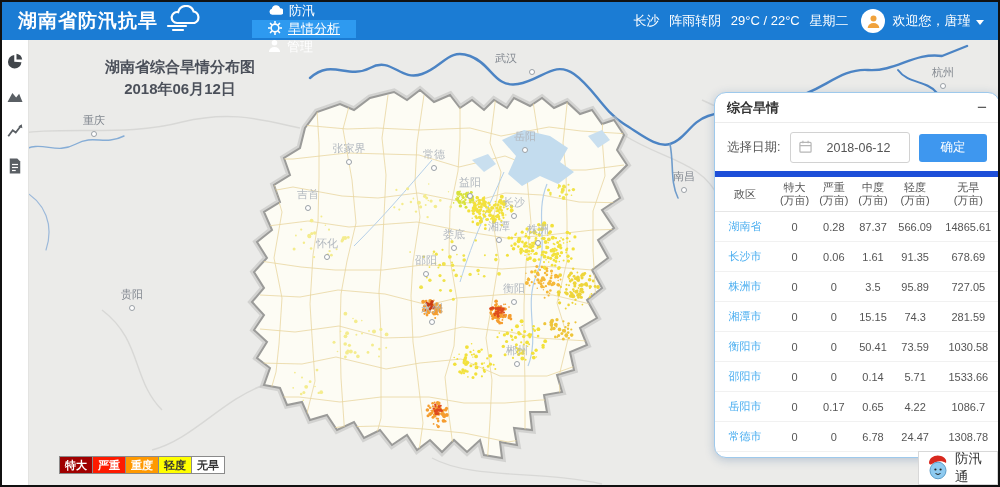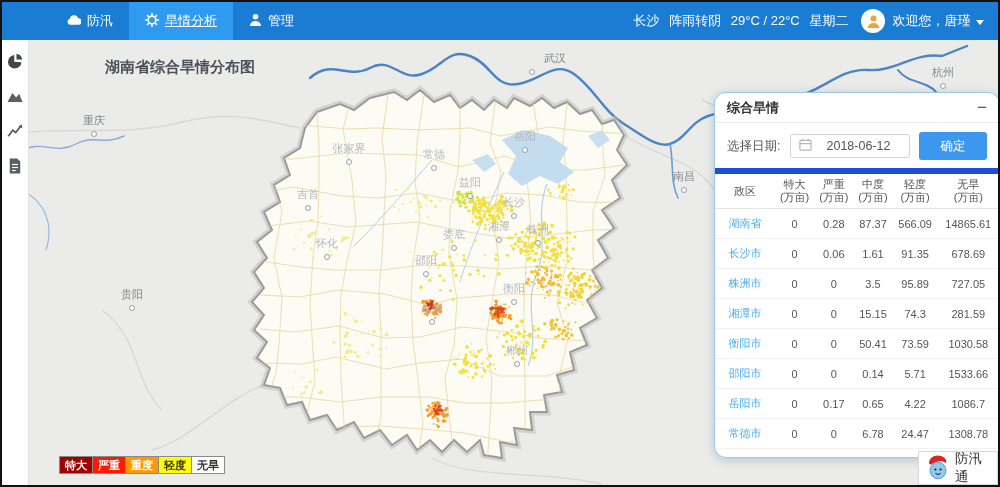--- a/index.html
+++ b/index.html
@@ -82,6 +82,16 @@
 <div class="screen">
 
   <div class="hdr">
+    <div class="logo">
+      <span>湖南省防汛抗旱</span>
+      <span>
+        <svg width="40" height="28" viewBox="0 0 40 28">
+          <path d="M13 18 a5.5 5.5 0 1 1 1.2-10.9 a8 8 0 0 1 15.4-.6 a6 6 0 0 1 .9 11.5 L14 18" fill="none" stroke="#fff" stroke-width="2.2" stroke-linecap="round"></path>
+          <path d="M4 21 h18" stroke="#fff" stroke-width="2.2" stroke-linecap="round"></path>
+          <path d="M9 25 h10" stroke="#fff" stroke-width="2.2" stroke-linecap="round"></path>
+        </svg>
+      </span>
+    </div>
 
     <div class="nav">
       <div class="nav-item">

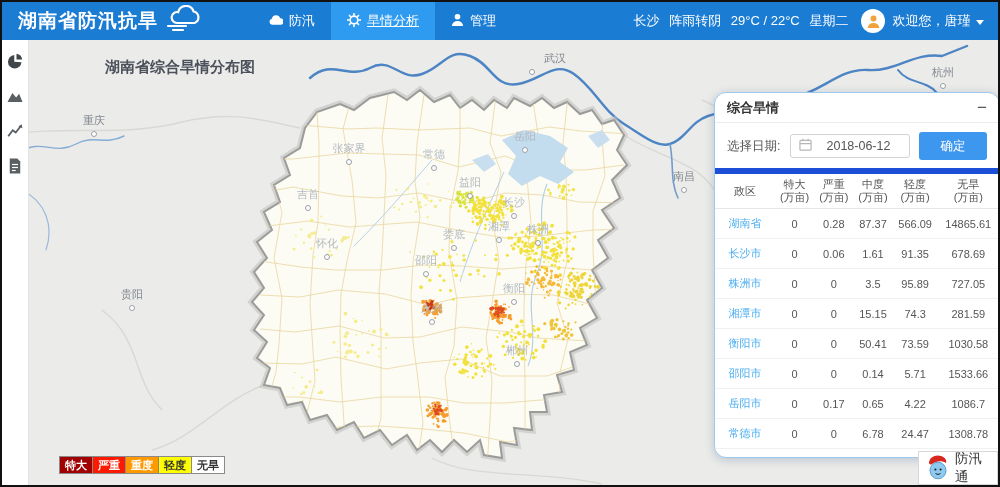--- a/index.html
+++ b/index.html
@@ -12,7 +12,7 @@
          display:flex; align-items:center; color:#fff; z-index:50; }
   .logo { display:flex; align-items:center; gap:6px; padding-left:16px;
           font-size:19px; font-weight:bold; letter-spacing:1px; white-space:nowrap; }
-  .nav { display:flex; height:38px; margin-left:48px; }
+  .nav { display:flex; height:38px; margin-left:48px;flex-direction:column; }
   .nav-item { display:flex; align-items:center; gap:6px; padding:0 16px;
               font-size:13px; cursor:pointer; white-space:nowrap; }
   .nav-item.active { background:#2e9af0;text-decoration:underline; }

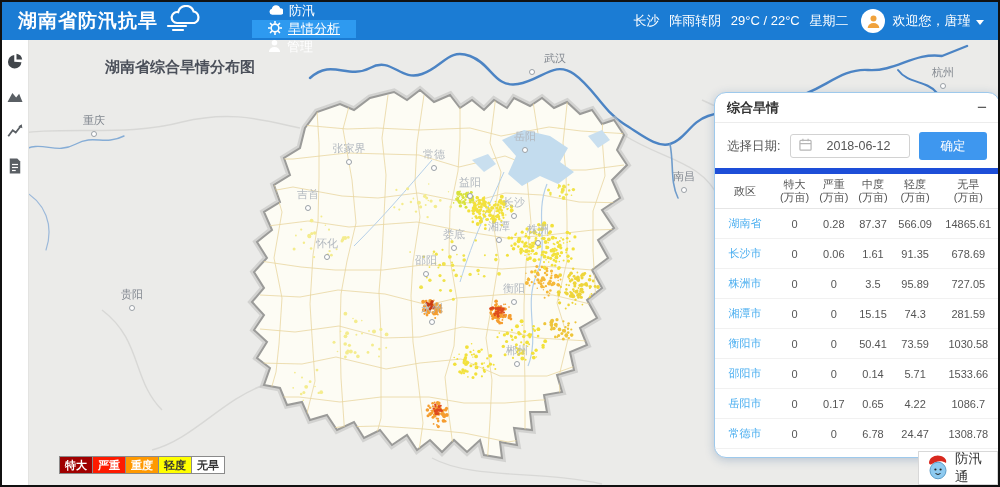--- a/index.html
+++ b/index.html
@@ -1173,7 +1173,7 @@
     </div>
 
     <div id="city-layer">
-        <span class="city-label outside" style="left: 553px; top: 26px;">武汉</span>
+        <span class="city-label outside" style="left: 504px; top: 26px;">武汉</span>
         <span class="city-dot" style="left: 530px; top: 32px;"></span>
         <span class="city-label outside" style="left: 941px; top: 40px;">杭州</span>
         <span class="city-dot" style="left: 941px; top: 46px;"></span>

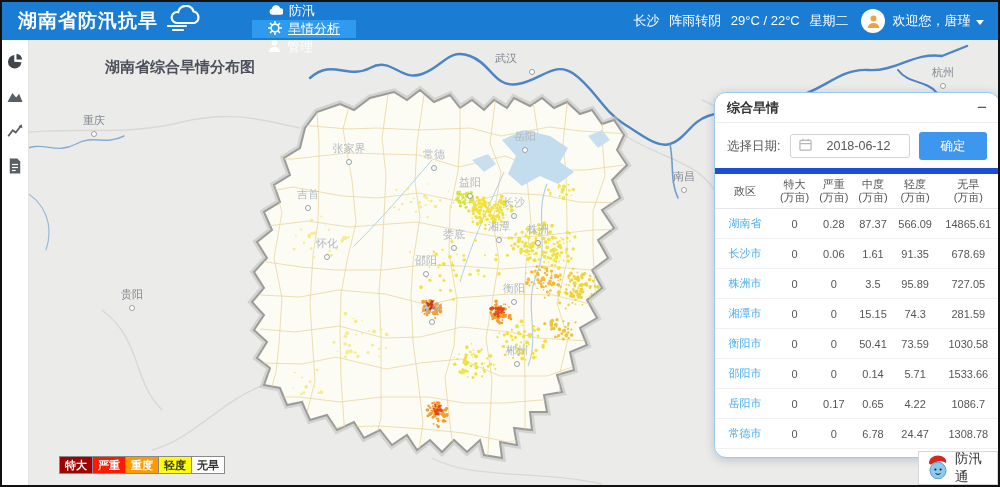--- a/index.html
+++ b/index.html
@@ -1170,6 +1170,7 @@
 
     <div class="map-title">
       <div>湖南省综合旱情分布图</div>
+      <div>2018年06月12日</div>
     </div>
 
     <div id="city-layer">

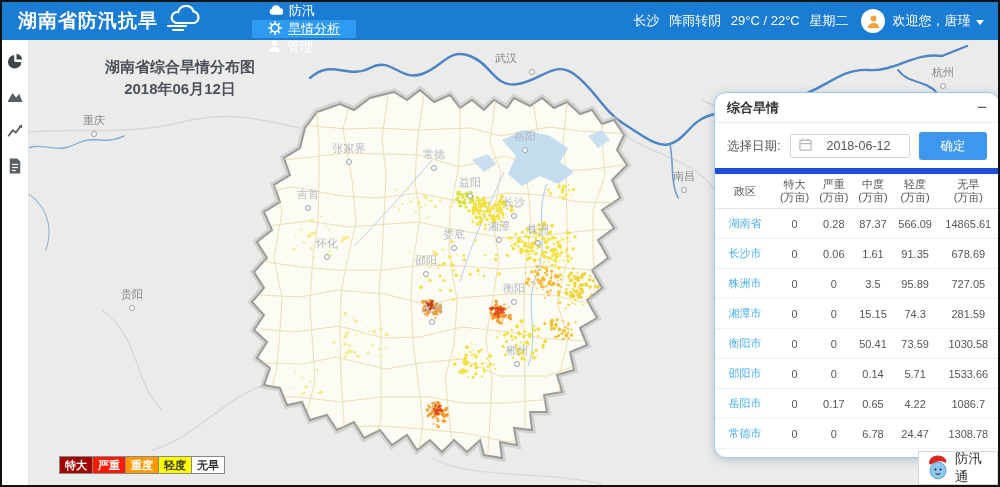--- a/index.html
+++ b/index.html
@@ -57,7 +57,7 @@
   .collapse-btn { font-size:17px; color:#555; cursor:pointer; line-height:14px; }
   .date-row { display:flex; align-items:center; padding:9px 12px 8px 12px; }
   .date-label { font-size:12.5px; color:#555; margin-right:10px; }
-  .date-input { width:120px; height:24px; border:1px solid #d2d2d2; border-radius:3px;
+  .date-input { width:120px; height:31px; border:1px solid #d2d2d2; border-radius:3px;
                 display:flex; align-items:center; padding:0 8px; gap:14px; cursor:pointer; }
   .date-value { font-size:12.5px; color:#555; }
   .confirm-btn { margin-left:auto; width:68px; height:28px; background:#3e97ef; color:#fff;

